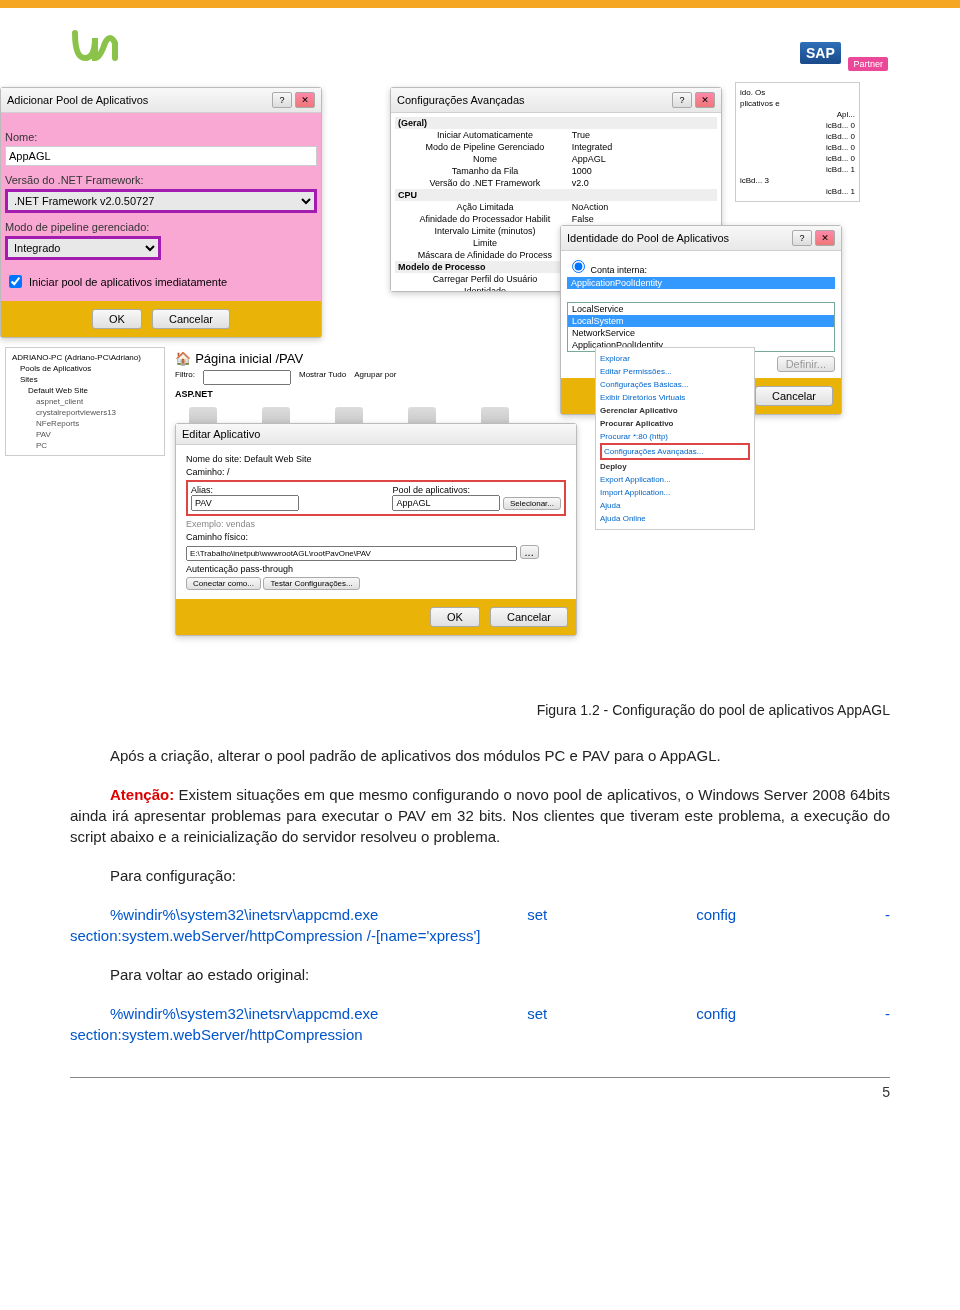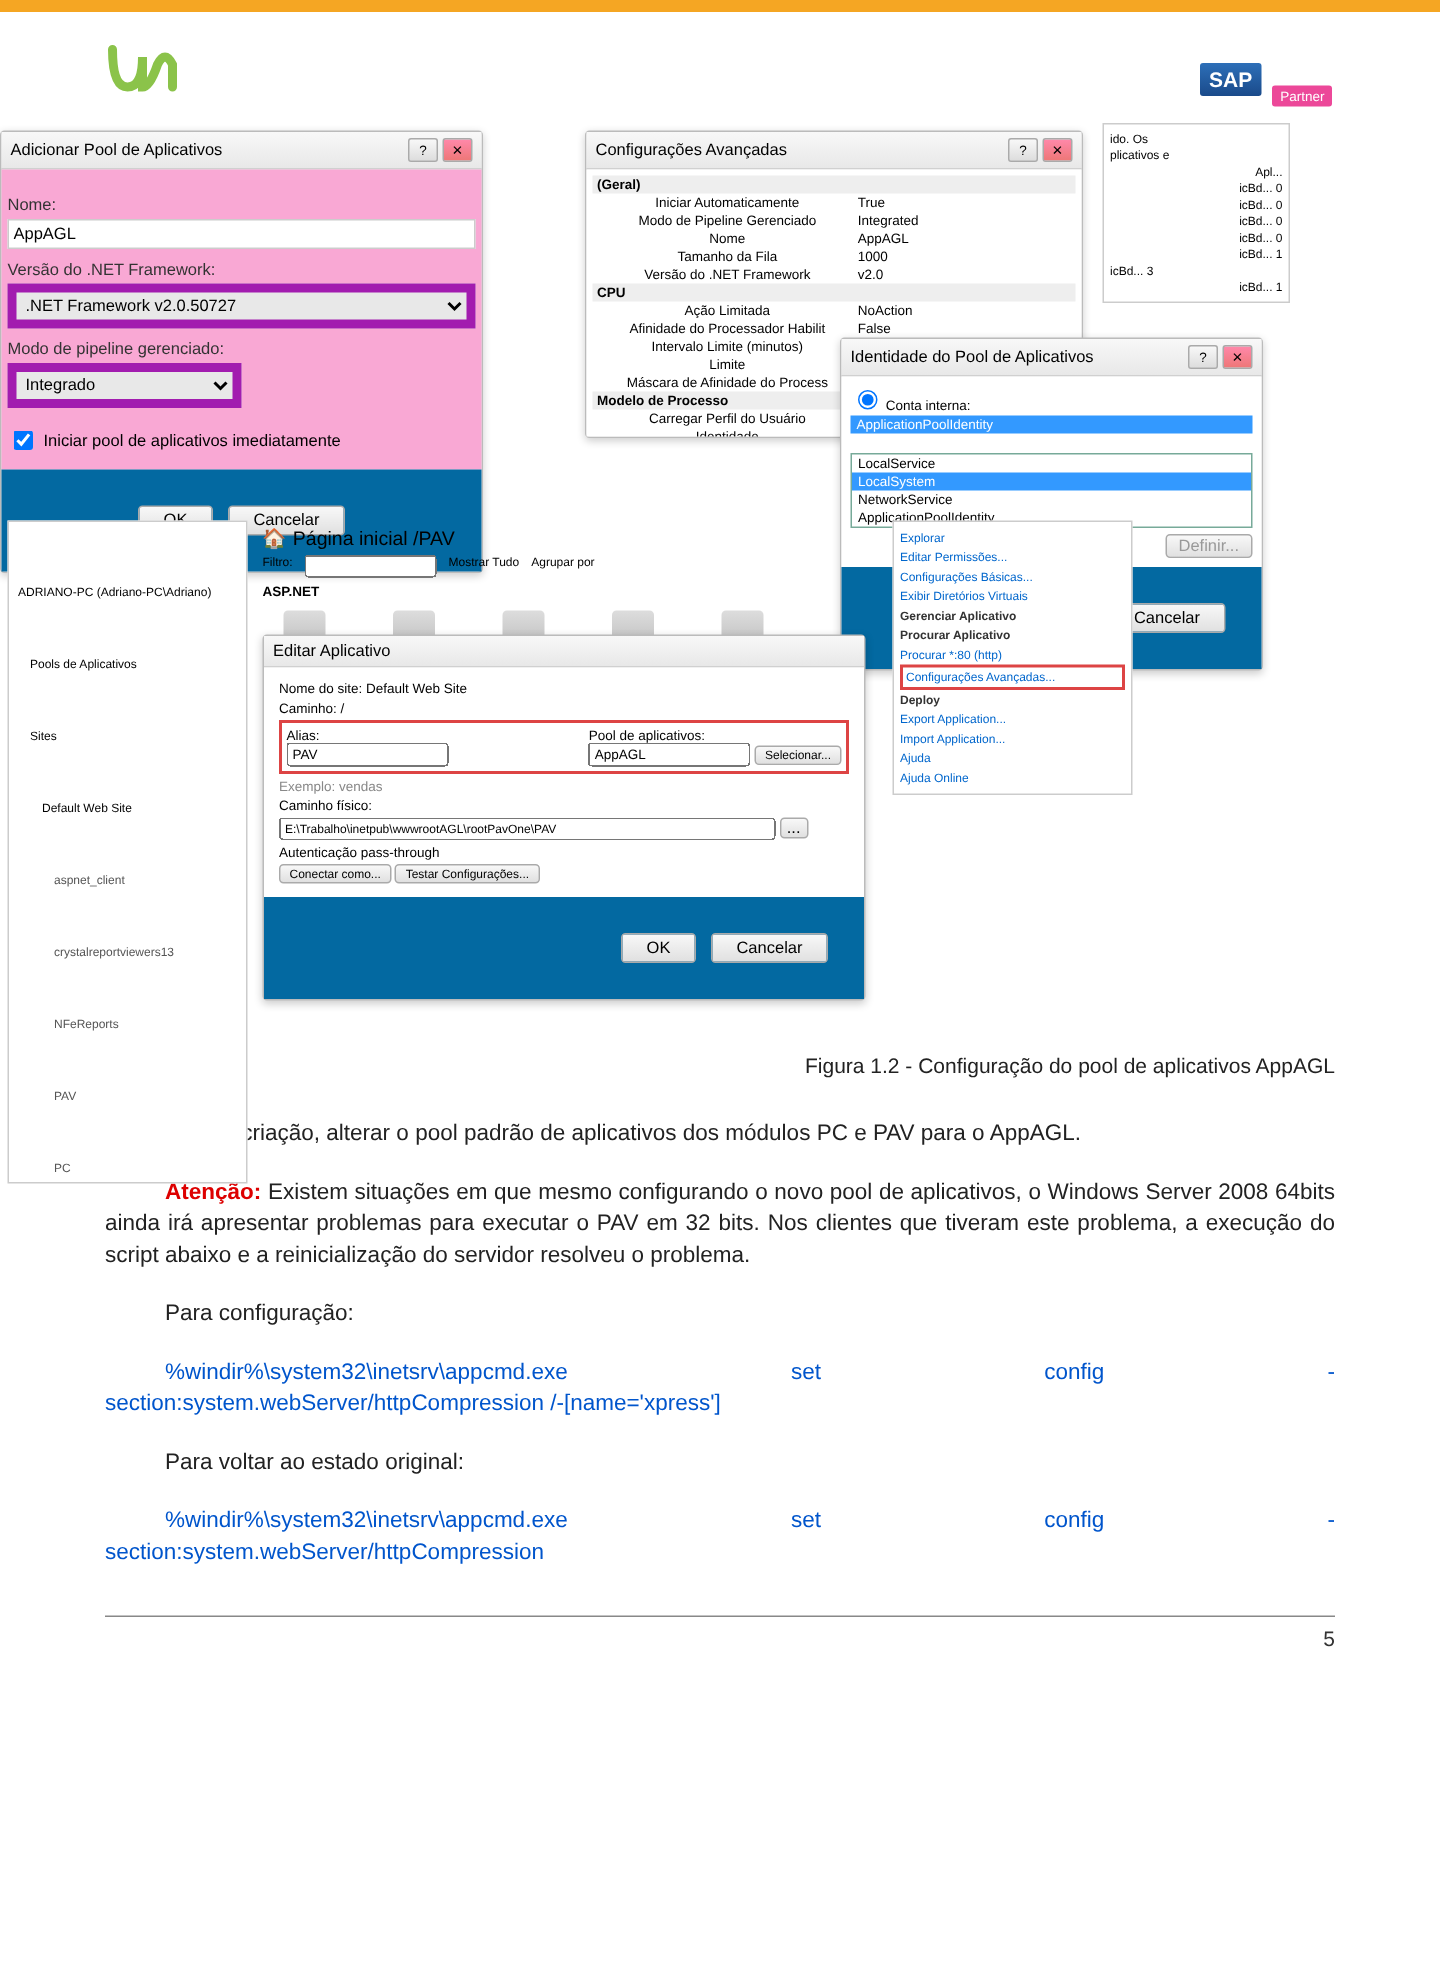--- a/index.html
+++ b/index.html
@@ -97,7 +97,7 @@
   .dialog1 .body { padding: 10px 4px; background: #f9a8d4; }
   .d1-label { font-size: 11px; color: #333; margin-top: 8px; }
   .d1-input { width: 100%; padding: 3px; border: 1px solid #ccc; margin-top: 3px; font-size: 11px; box-sizing: border-box; }
-  .d1-select { width: 100%; padding: 2px; border: 6px solid #a21caf; margin-top: 3px; font-size: 11px; background: #e8e8e8; }
+  .d1-select { width: 100%; padding: 2px; border: 3px solid #a21caf; margin-top: 3px; font-size: 11px; background: #e8e8e8; }
   .d1-check { margin-top: 12px; font-size: 11px; display: flex; align-items: center; gap: 4px; }
   .dialog-buttons {
     padding: 24px;

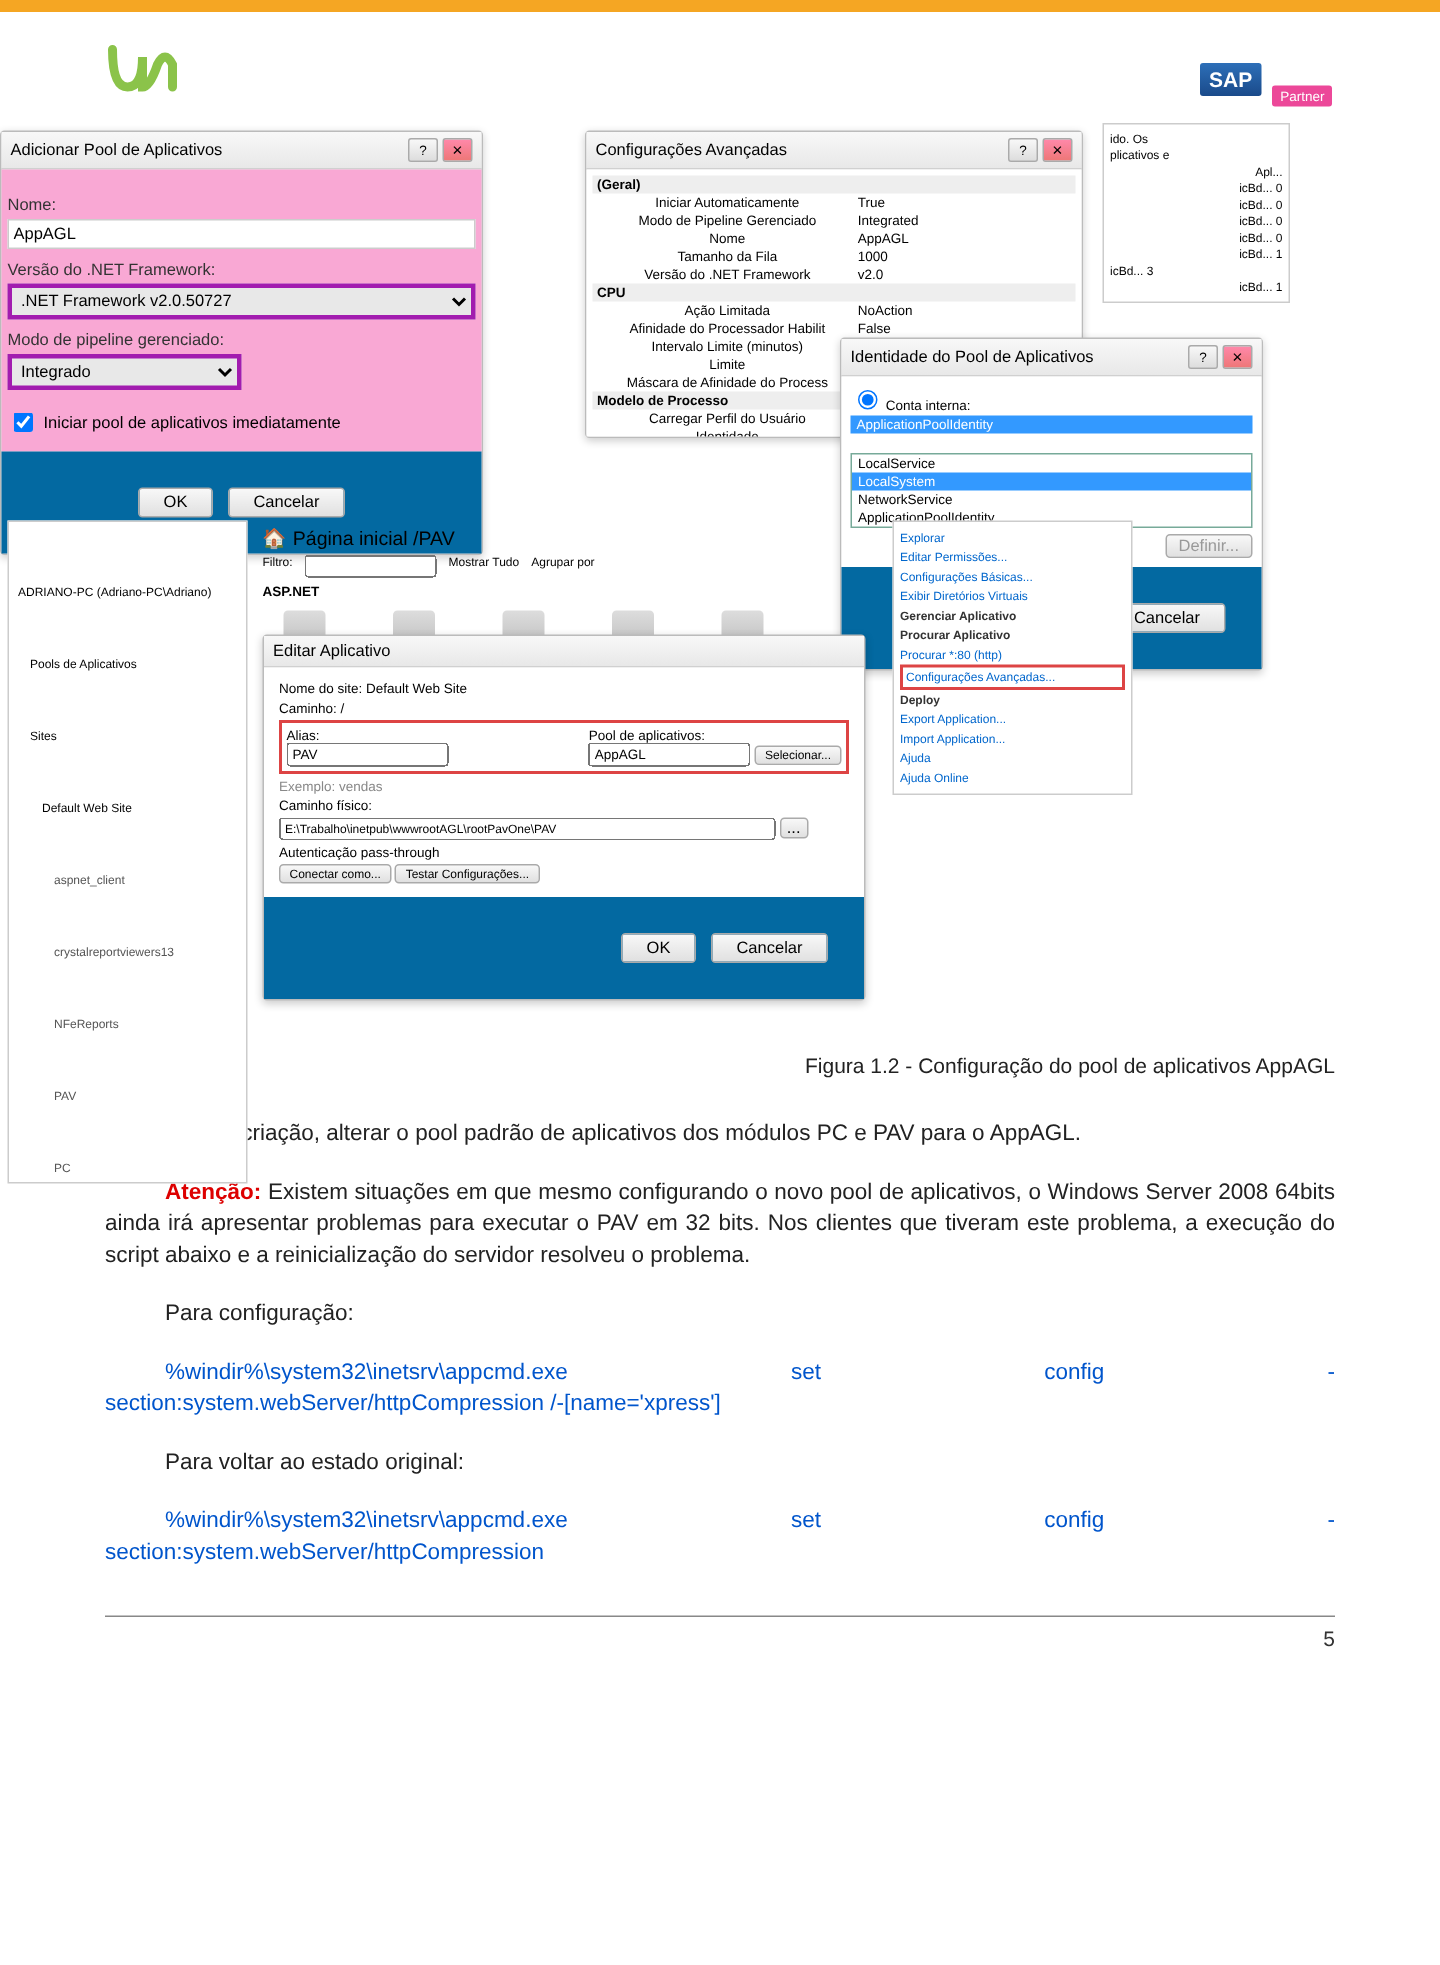--- a/index.html
+++ b/index.html
@@ -100,8 +100,8 @@
   .d1-select { width: 100%; padding: 2px; border: 3px solid #a21caf; margin-top: 3px; font-size: 11px; background: #e8e8e8; }
   .d1-check { margin-top: 12px; font-size: 11px; display: flex; align-items: center; gap: 4px; }
   .dialog-buttons {
-    padding: 24px;
-    background: #0369a1;
+    padding: 8px;
+    background: #eab308;
     display: flex;
     justify-content: center;
     gap: 10px;

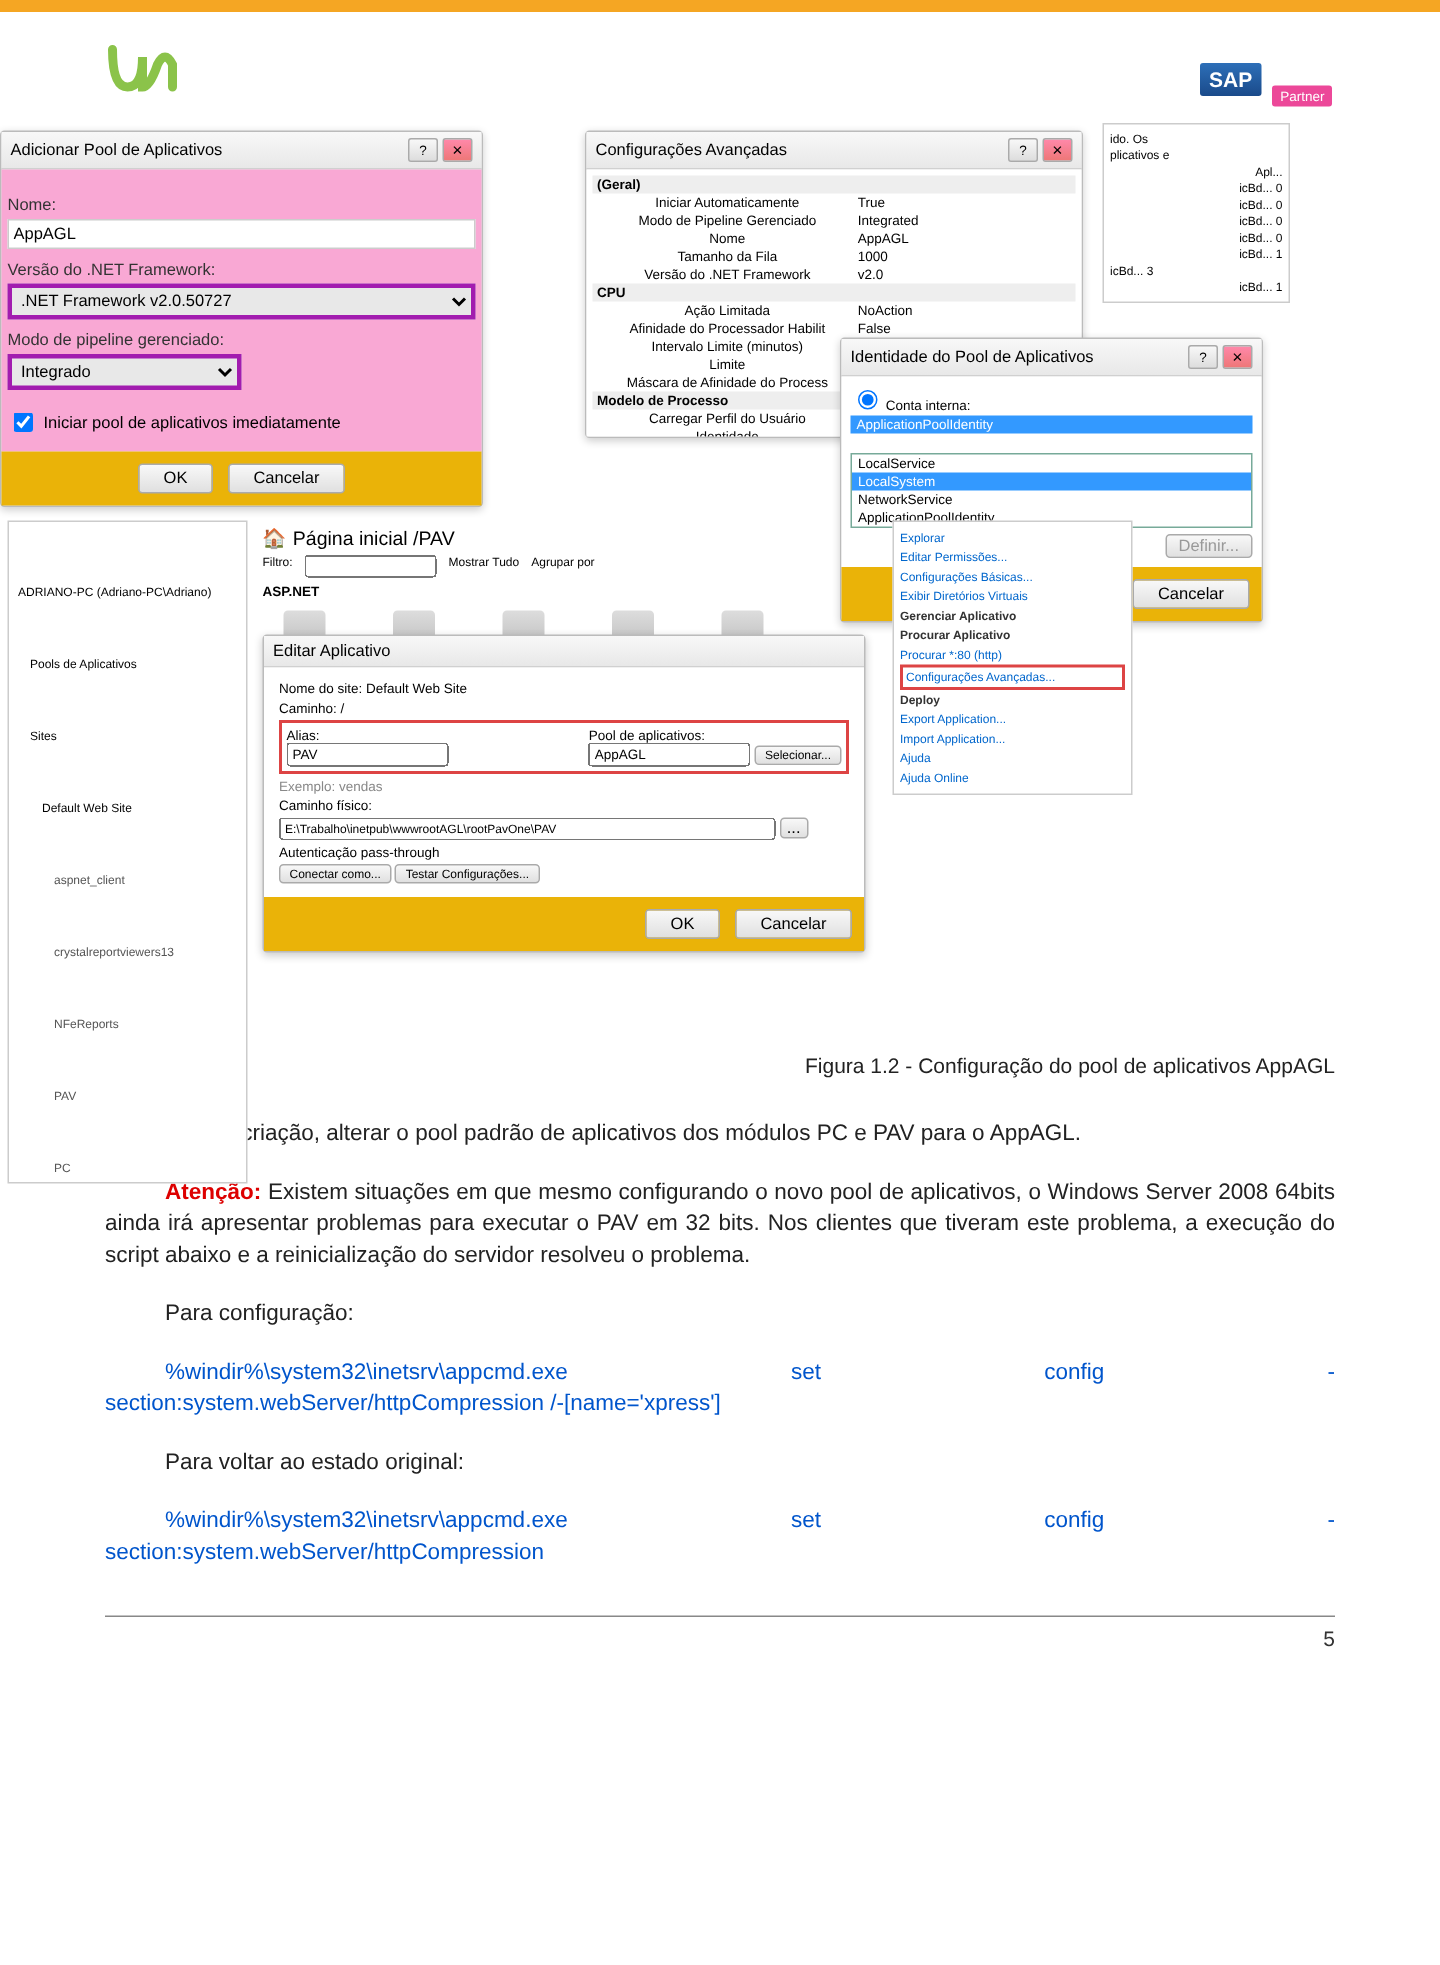--- a/index.html
+++ b/index.html
@@ -163,7 +163,7 @@
     padding: 4px;
     font-size: 8px;
   }
-  .iis-tree div { padding: 1px 0 1px 2px; margin-top: 37px; }
+  .iis-tree div { padding: 1px 0 1px 2px; }
   .iis-tree .site { color: #555; }
   .iis-main {
     position: absolute;

